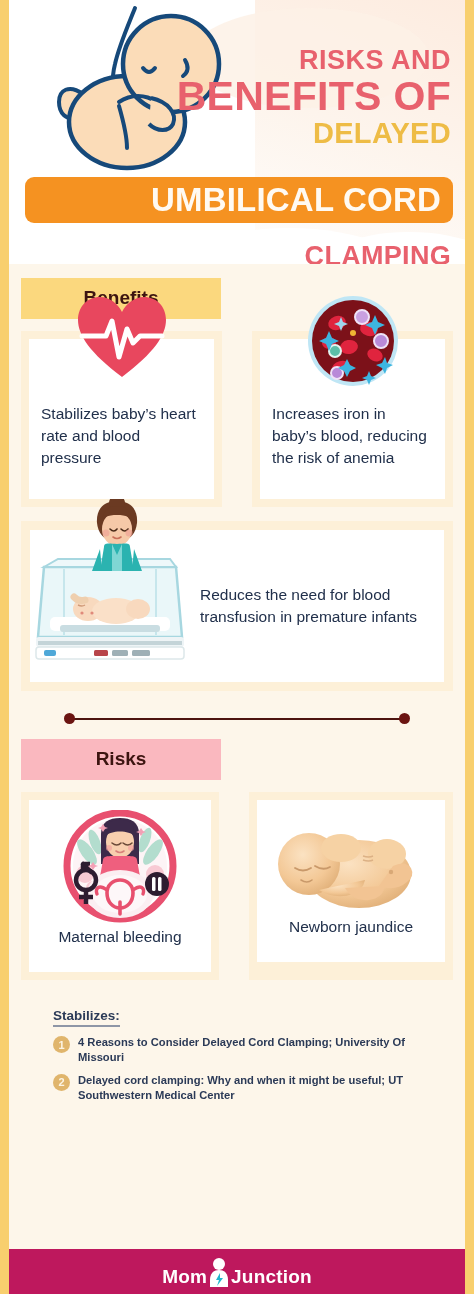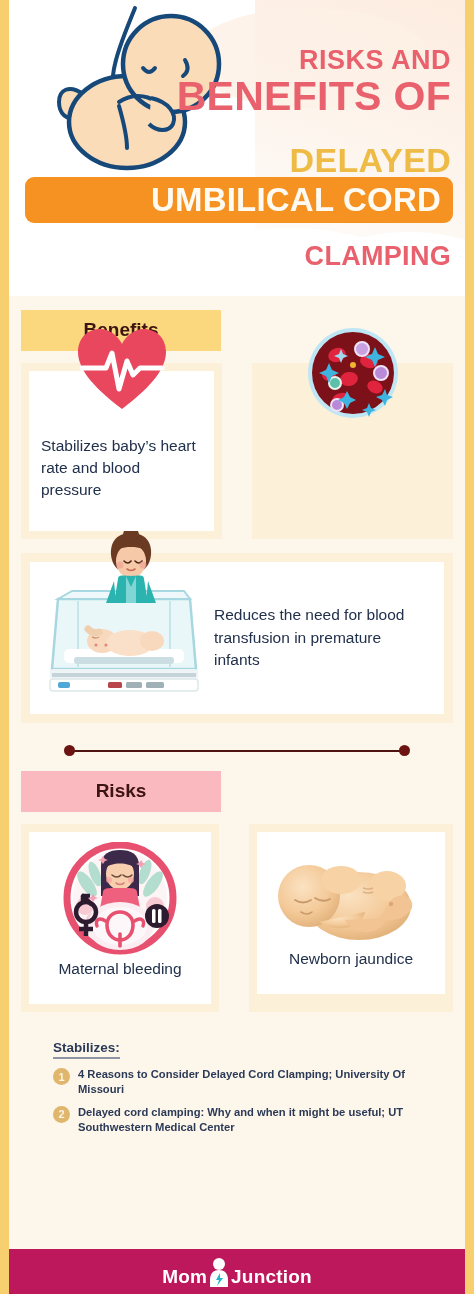--- a/index.html
+++ b/index.html
@@ -20,7 +20,7 @@
   
   .header {
     position: relative;
-    height: 296px;
+    height: 264px;
     background: #ffffff;
     overflow: hidden;
   }

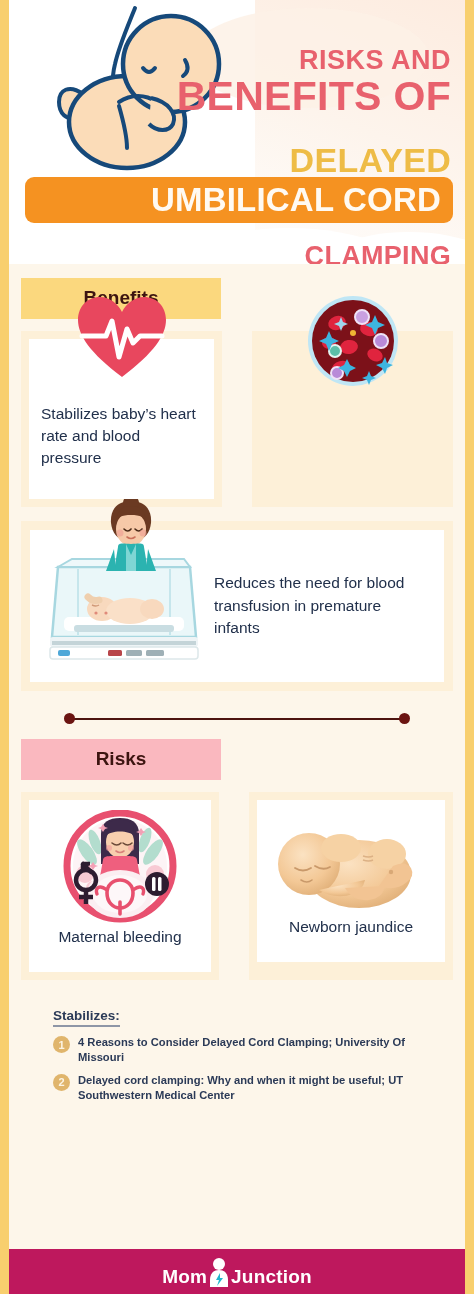--- a/index.html
+++ b/index.html
@@ -56,8 +56,8 @@
     line-height: 1.06;
   }
   .t-line3 {
-    font-size: 34px; font-weight: 700; color: #eebc46;
-    letter-spacing: .3px; line-height: 1.1; margin-top: 24px;
+    font-size: 29px; font-weight: 700; color: #eebc46;
+    letter-spacing: .3px; line-height: 1.1;
   }
   .t-line4 {
     font-size: 27px; font-weight: 700; letter-spacing: .3px;

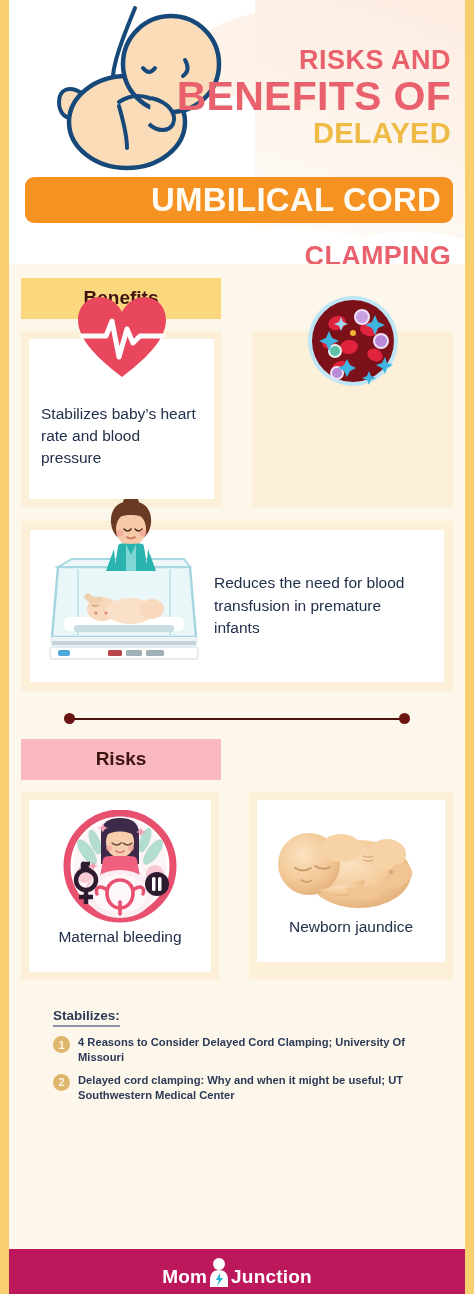--- a/index.html
+++ b/index.html
@@ -279,6 +279,9 @@
               <path d="M34 22 l2 5 5 2 -5 2 -2 5 -2-5 -5-2 5-2 z"></path>
             </g>
           </svg>
+        </div>
+        <div class="card-inner">
+          <div class="card-text">Increases iron in baby’s blood, reducing the risk of anemia</div>
         </div>
       </div>
 

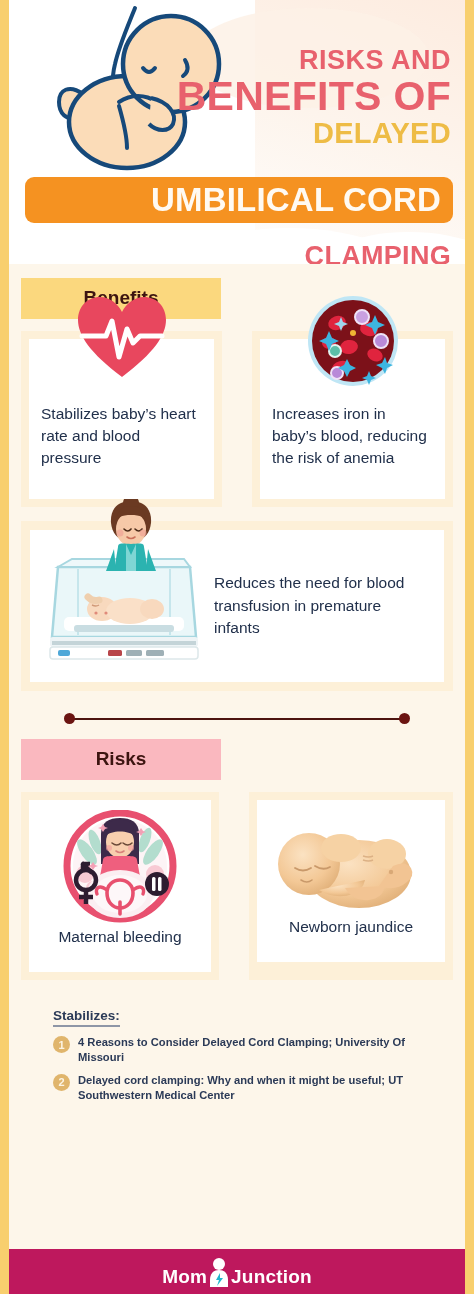--- a/index.html
+++ b/index.html
@@ -116,7 +116,7 @@
   .card-wide { margin: 14px 12px 0 12px; background: #fdf0d8; padding: 9px; }
   .card-wide-inner {
     background: #fff; display: flex; align-items: center;
-    padding: 14px 14px 14px 14px; min-height: 152px; position: relative;
+    padding: 14px 14px 14px 0; min-height: 152px; position: relative;
   }
   .incubator-wrap { width: 160px; flex: none; position: relative; }
   .nurse-head {

